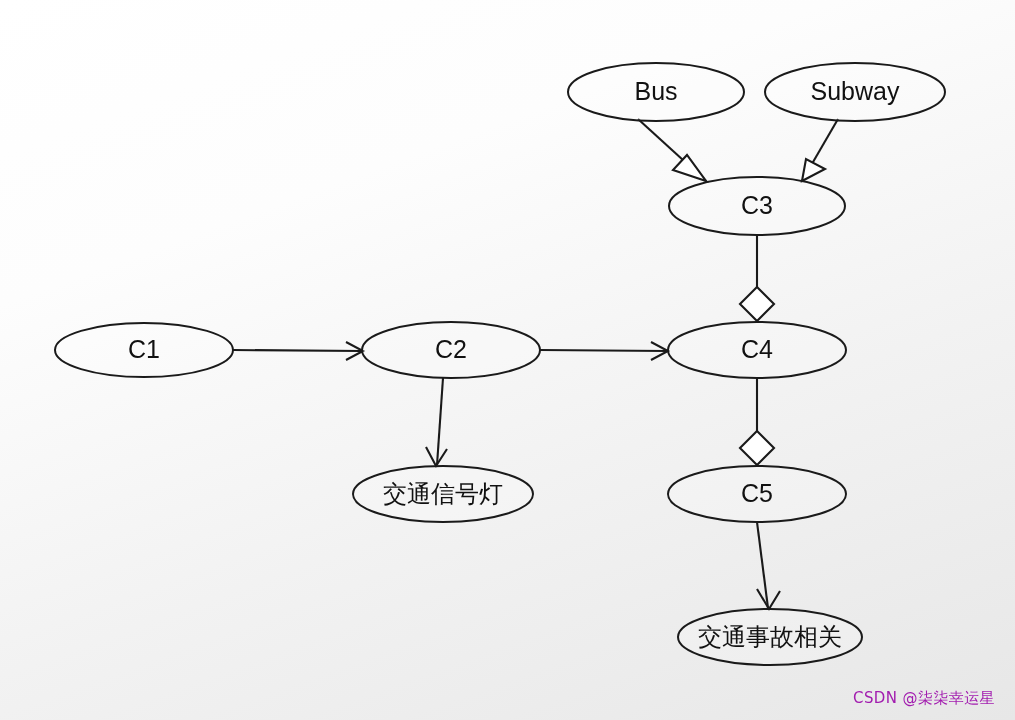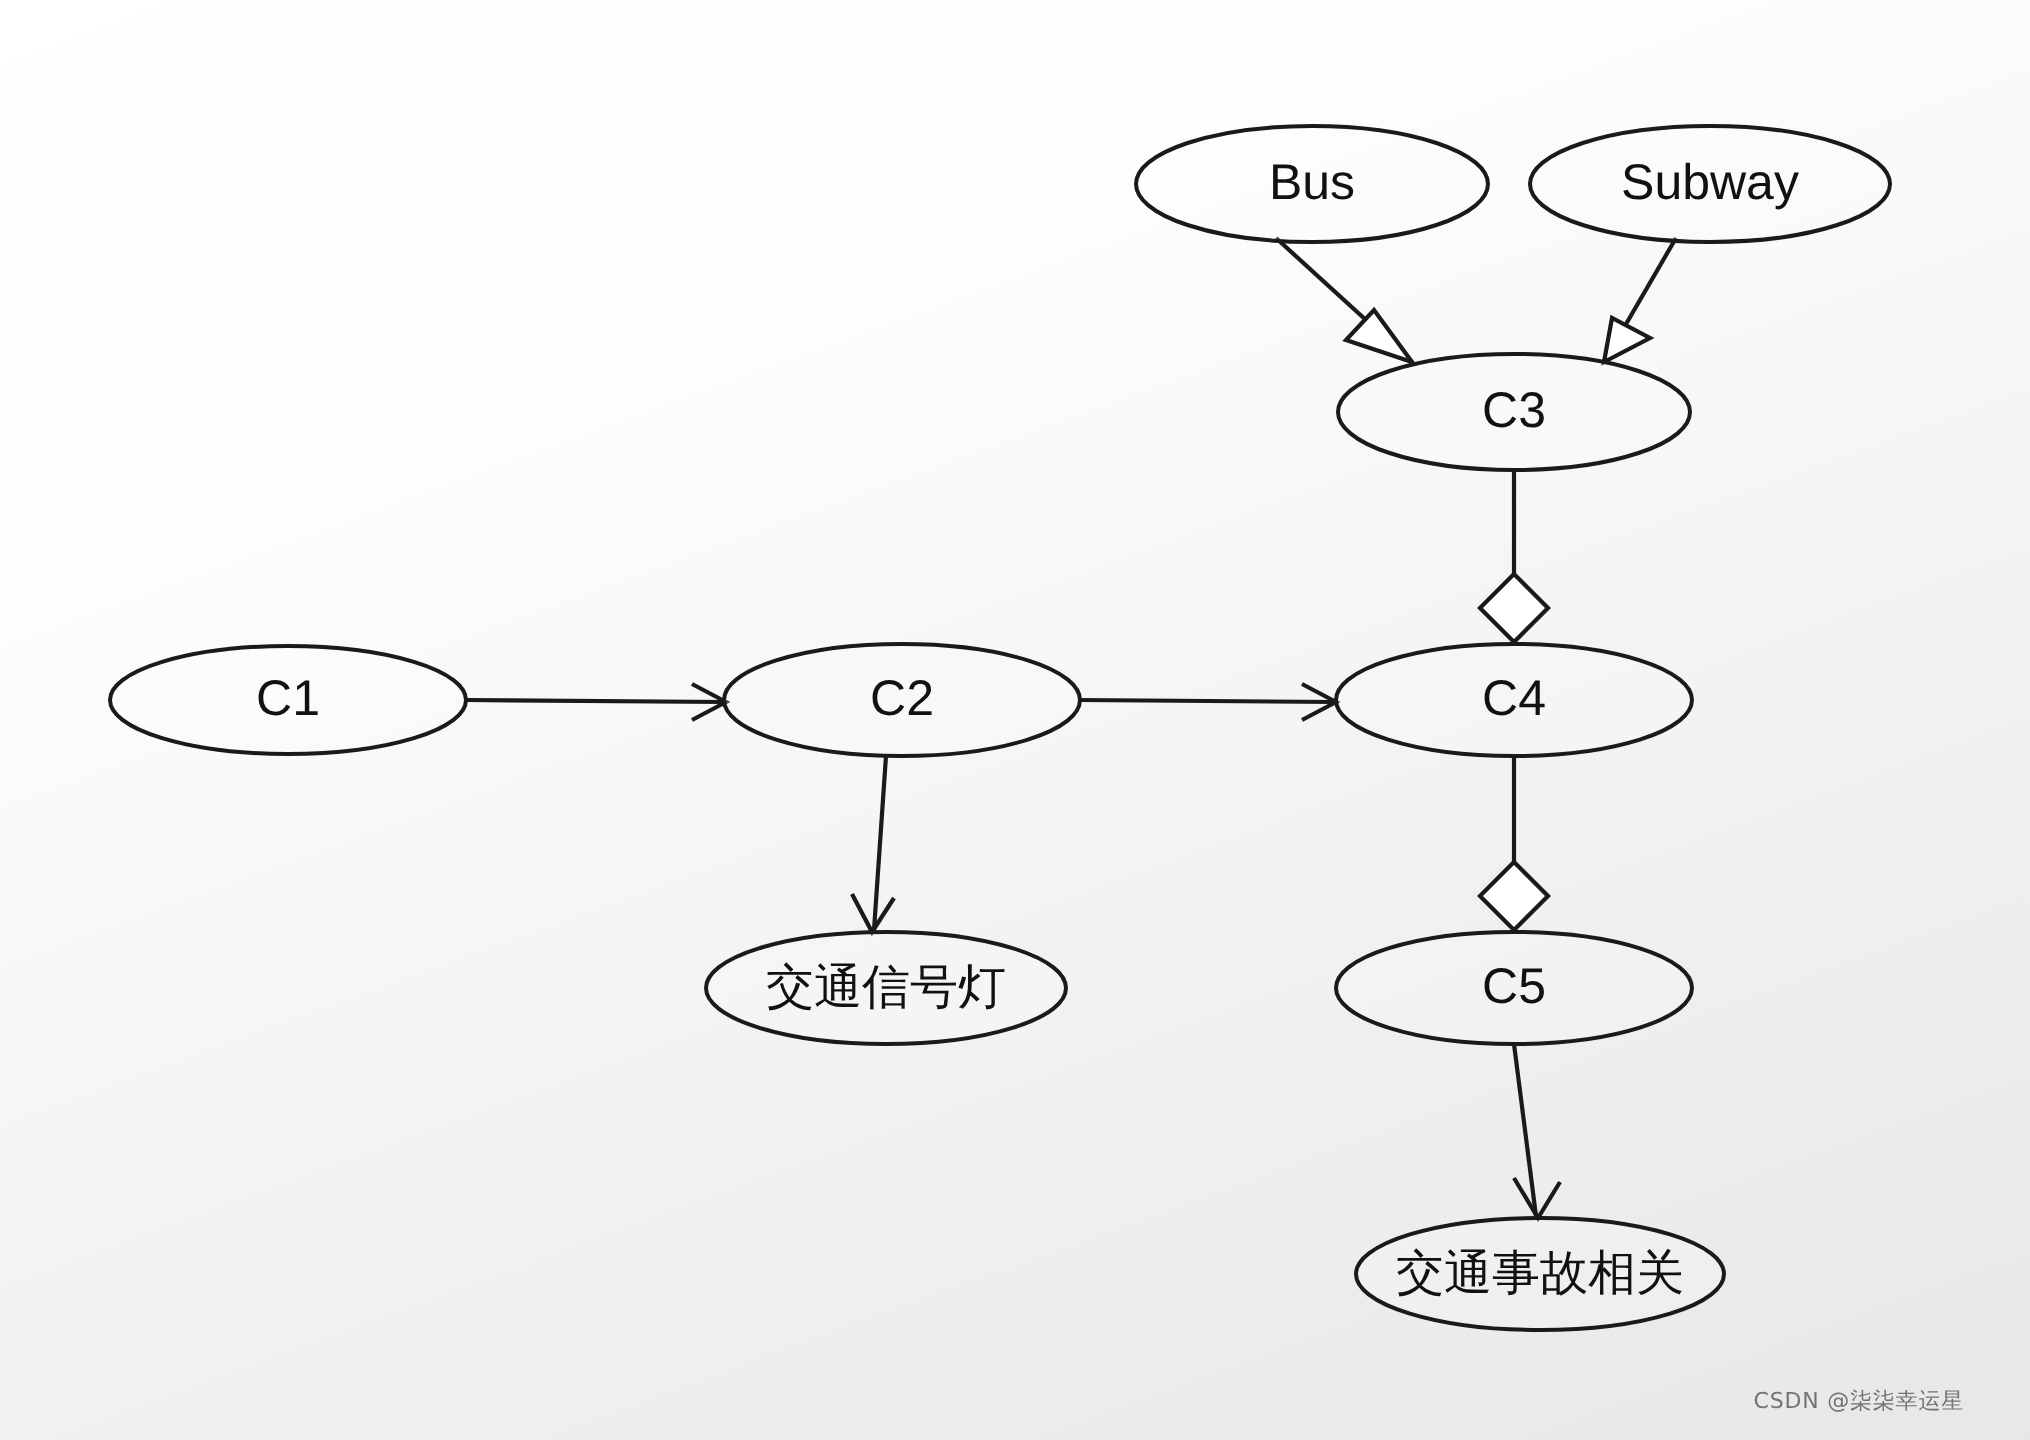--- a/index.html
+++ b/index.html
@@ -63,11 +63,11 @@
   }
   .watermark {
     position: absolute;
-    right: 27px;
+    right: 14px;
     bottom: 12px;
     font-family: "DejaVu Sans", sans-serif;
-    font-size: 11px;
-    color: #737373;
+    font-size: 15px;
+    color: #a21caf;
     letter-spacing: 0.4px;
     white-space: nowrap;
     user-select: none;

